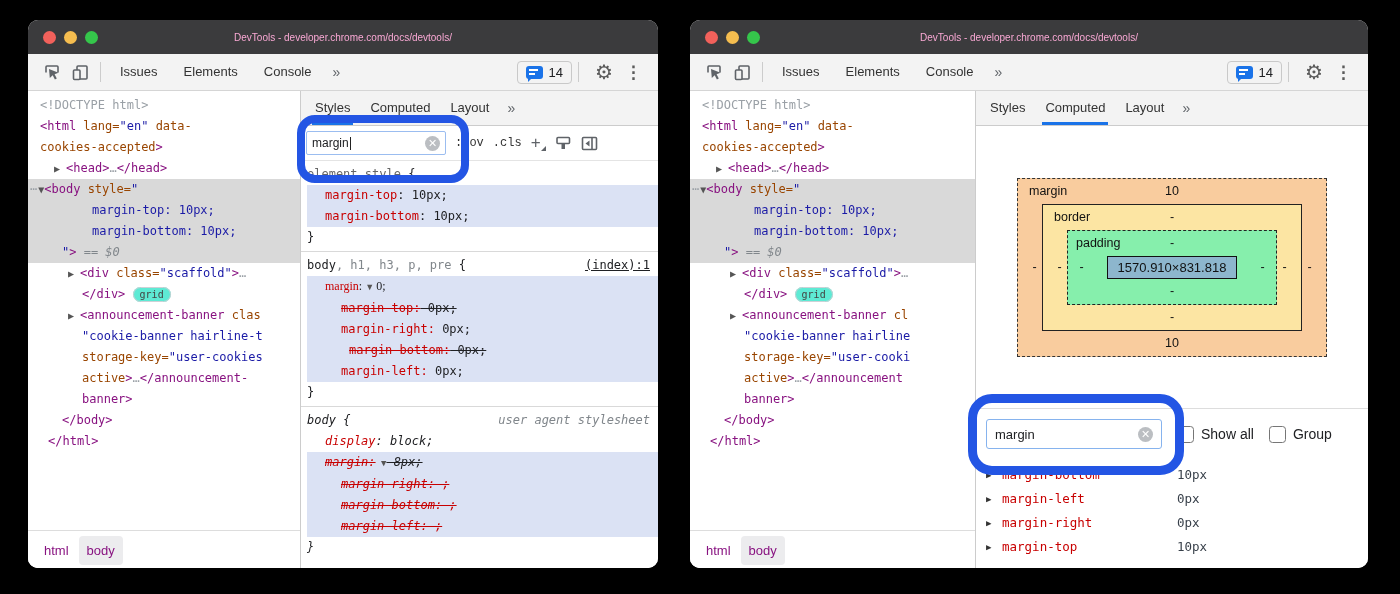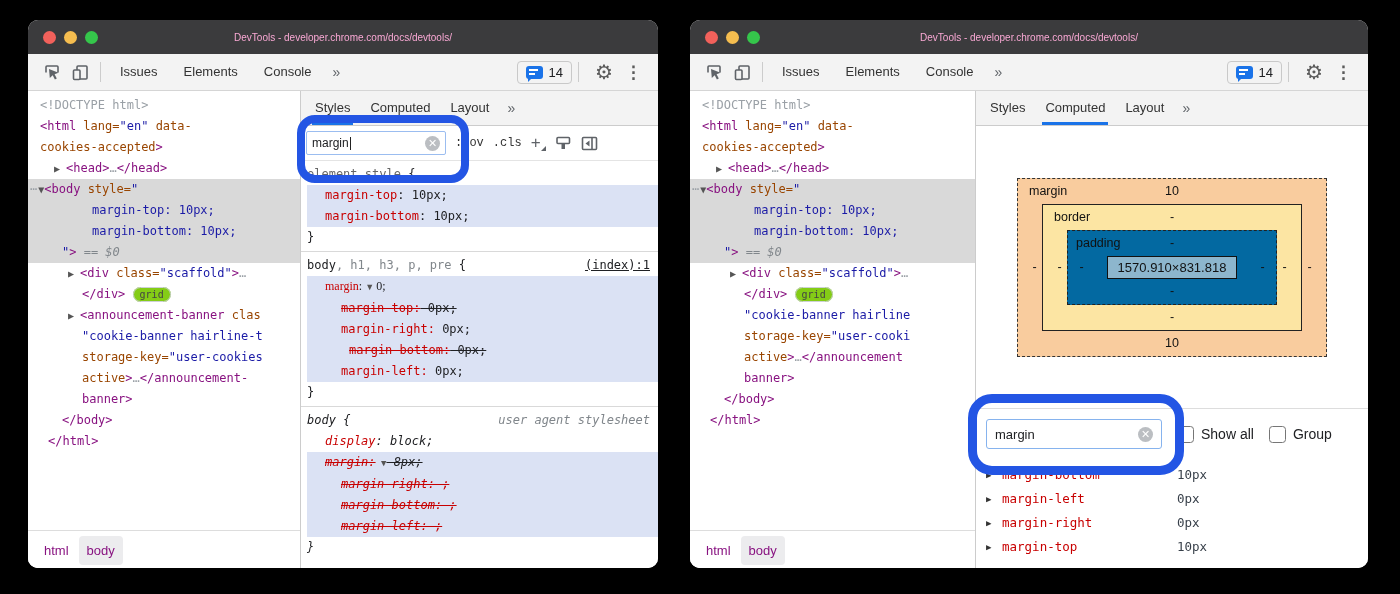--- a/index.html
+++ b/index.html
@@ -90,7 +90,7 @@
   .bm-box{box-sizing:border-box;}
   .bm-margin{width:310px;background:#f9cc9e;border:1px dashed #333;padding:0 9px;}
   .bm-border{background:#fce5a3;border:1px solid #222;padding:0 9px;}
-  .bm-padding{background:#0369a1;border:1px dashed #222;padding:0 6px;}
+  .bm-padding{background:#86efac;border:1px dashed #222;padding:0 6px;}
   .bm-content{background:#8db6cd;border:1px solid #111;padding:3px 10px;font-size:13px;white-space:nowrap;}
   .bm-row{height:25px;line-height:25px;text-align:center;position:relative;}
   .bm-label{position:absolute;left:2px;top:0;}

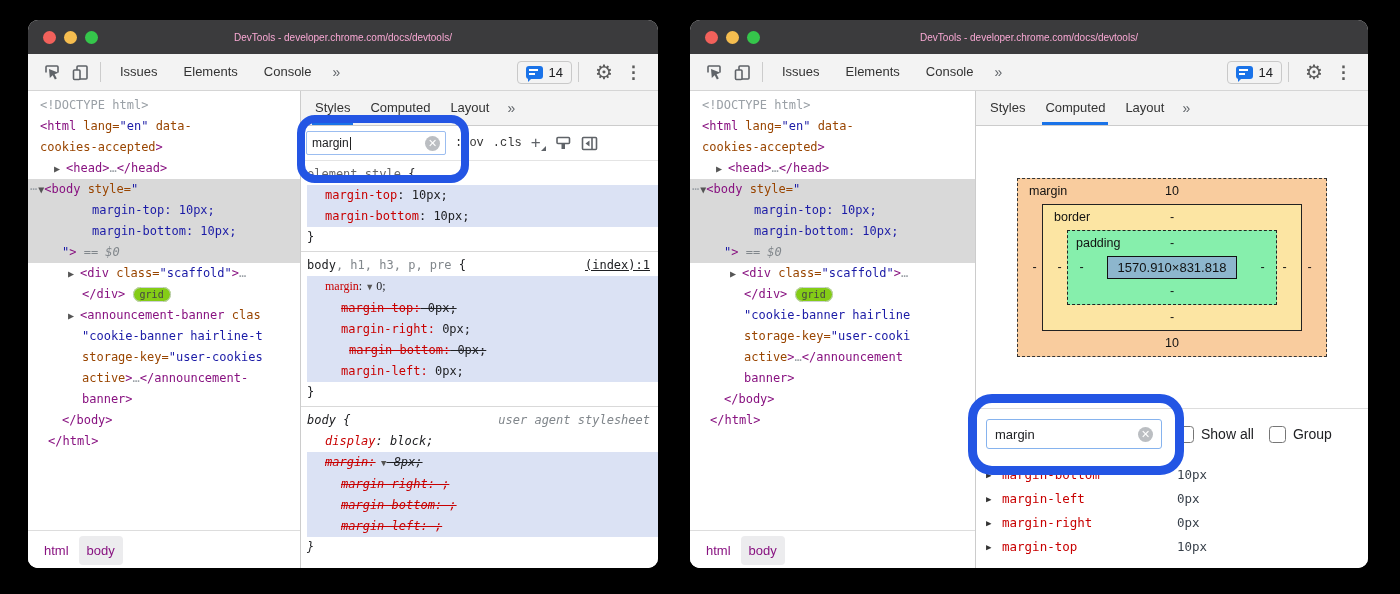--- a/index.html
+++ b/index.html
@@ -56,7 +56,7 @@
   .tok.value{color:#202124;}
   .tok.dim{color:#666;}
   .tok.strike{text-decoration:line-through;}
-  .tok.badge{font-size:10px;color:#444;background:#84cc16;border:1px solid #cdd1d6;border-radius:9px;padding:1px 6px;font-family:"DejaVu Sans Mono",monospace;}
+  .tok.badge{font-size:10px;color:#444;background:#5eead4;border:1px solid #cdd1d6;border-radius:9px;padding:1px 6px;font-family:"DejaVu Sans Mono",monospace;}
   .tok.right{float:right;margin-right:8px;}
   .tok.link{color:#202124;text-decoration:underline;}
   .tok.ua{color:#80868b;font-style:italic;}

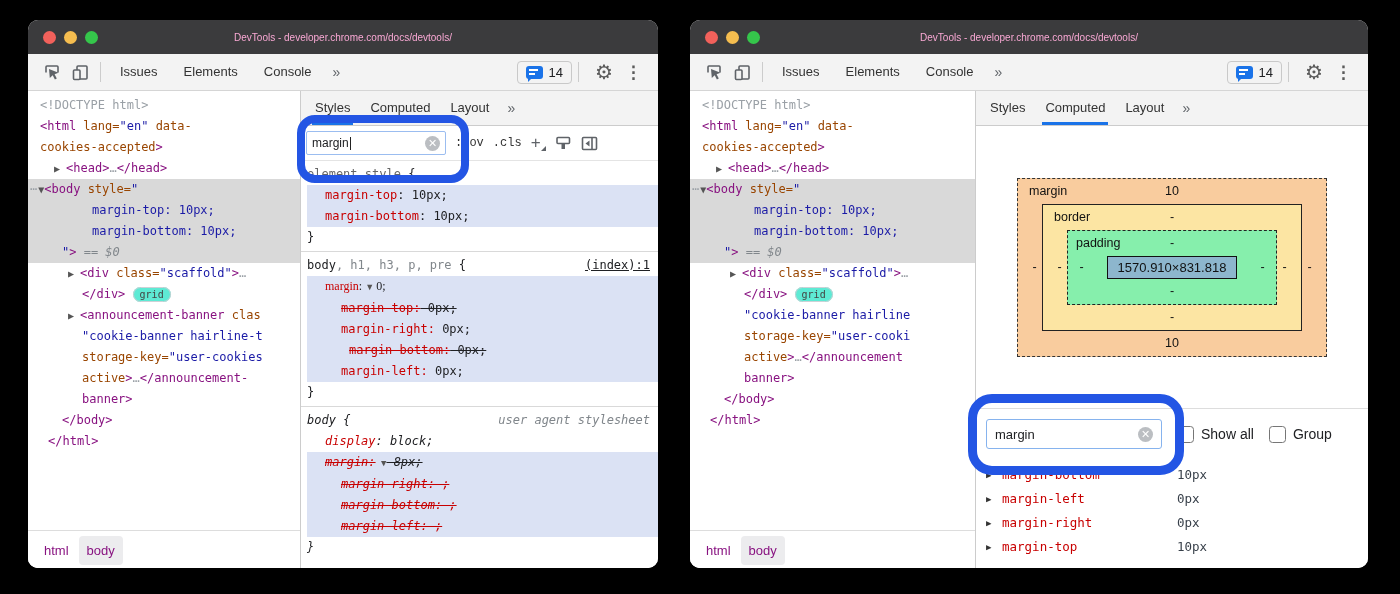--- a/index.html
+++ b/index.html
@@ -293,6 +293,7 @@
           <div class="cl sel" style="padding-left: 34px;"><span class="tok val">"</span><span class="tok tag">&gt; </span><span class="tok meta">== $0</span></div>
           <div class="cl " style="padding-left: 40px;"><span class="tok tri">▶ </span><span class="tok tag">&lt;div </span><span class="tok attr">class=</span><span class="tok val">"scaffold"</span><span class="tok tag">&gt;</span><span class="tok gray">…</span></div>
           <div class="cl " style="padding-left: 54px;"><span class="tok tag">&lt;/div&gt; </span><span class="tok badge">grid</span></div>
+          <div class="cl " style="padding-left: 40px;"><span class="tok tri">▶ </span><span class="tok tag">&lt;announcement-banner </span><span class="tok attr">cl</span></div>
           <div class="cl " style="padding-left: 54px;"><span class="tok val">"cookie-banner hairline</span></div>
           <div class="cl " style="padding-left: 54px;"><span class="tok attr">storage-key=</span><span class="tok val">"user-cooki</span></div>
           <div class="cl " style="padding-left: 54px;"><span class="tok attr">active</span><span class="tok tag">&gt;</span><span class="tok gray">…</span><span class="tok tag">&lt;/announcement</span></div>

